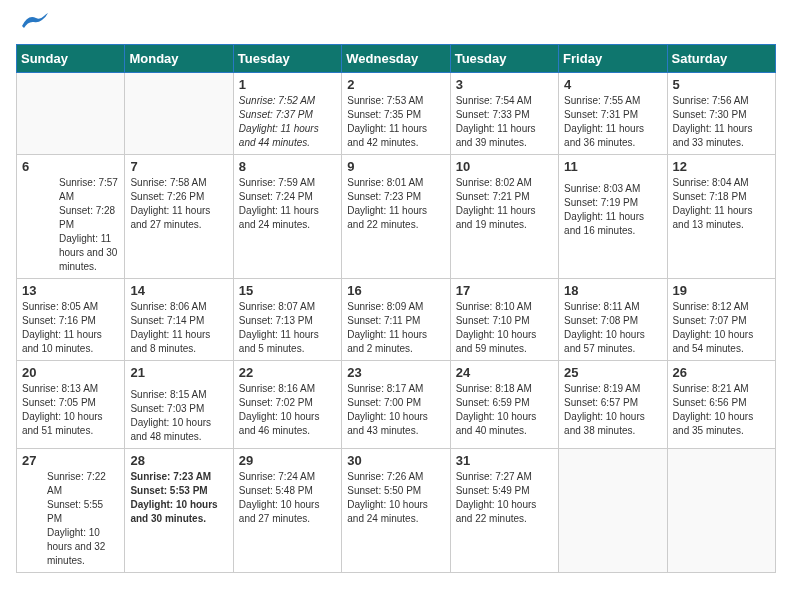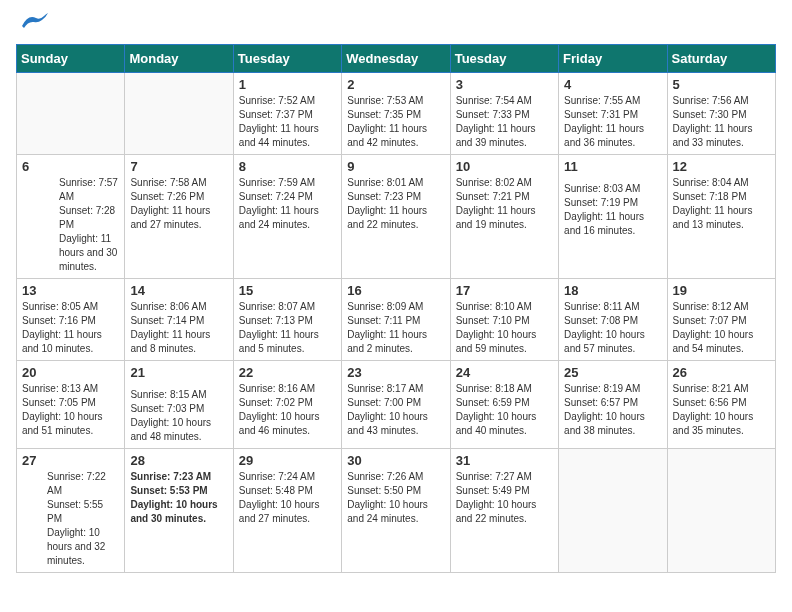--- a/index.html
+++ b/index.html
@@ -117,7 +117,7 @@
         <td class="empty-cell"></td>
         <td>
           <span class="day-num">1</span>
-          <div class="day-info" style="white-space: pre-line;">Sunrise: 7:52 AM
+          <div class="day-info" style="white-space: pre-line; font-style: italic;">Sunrise: 7:52 AM
 Sunset: 7:37 PM
 Daylight: 11 hours and 44 minutes.</div>
         </td>

